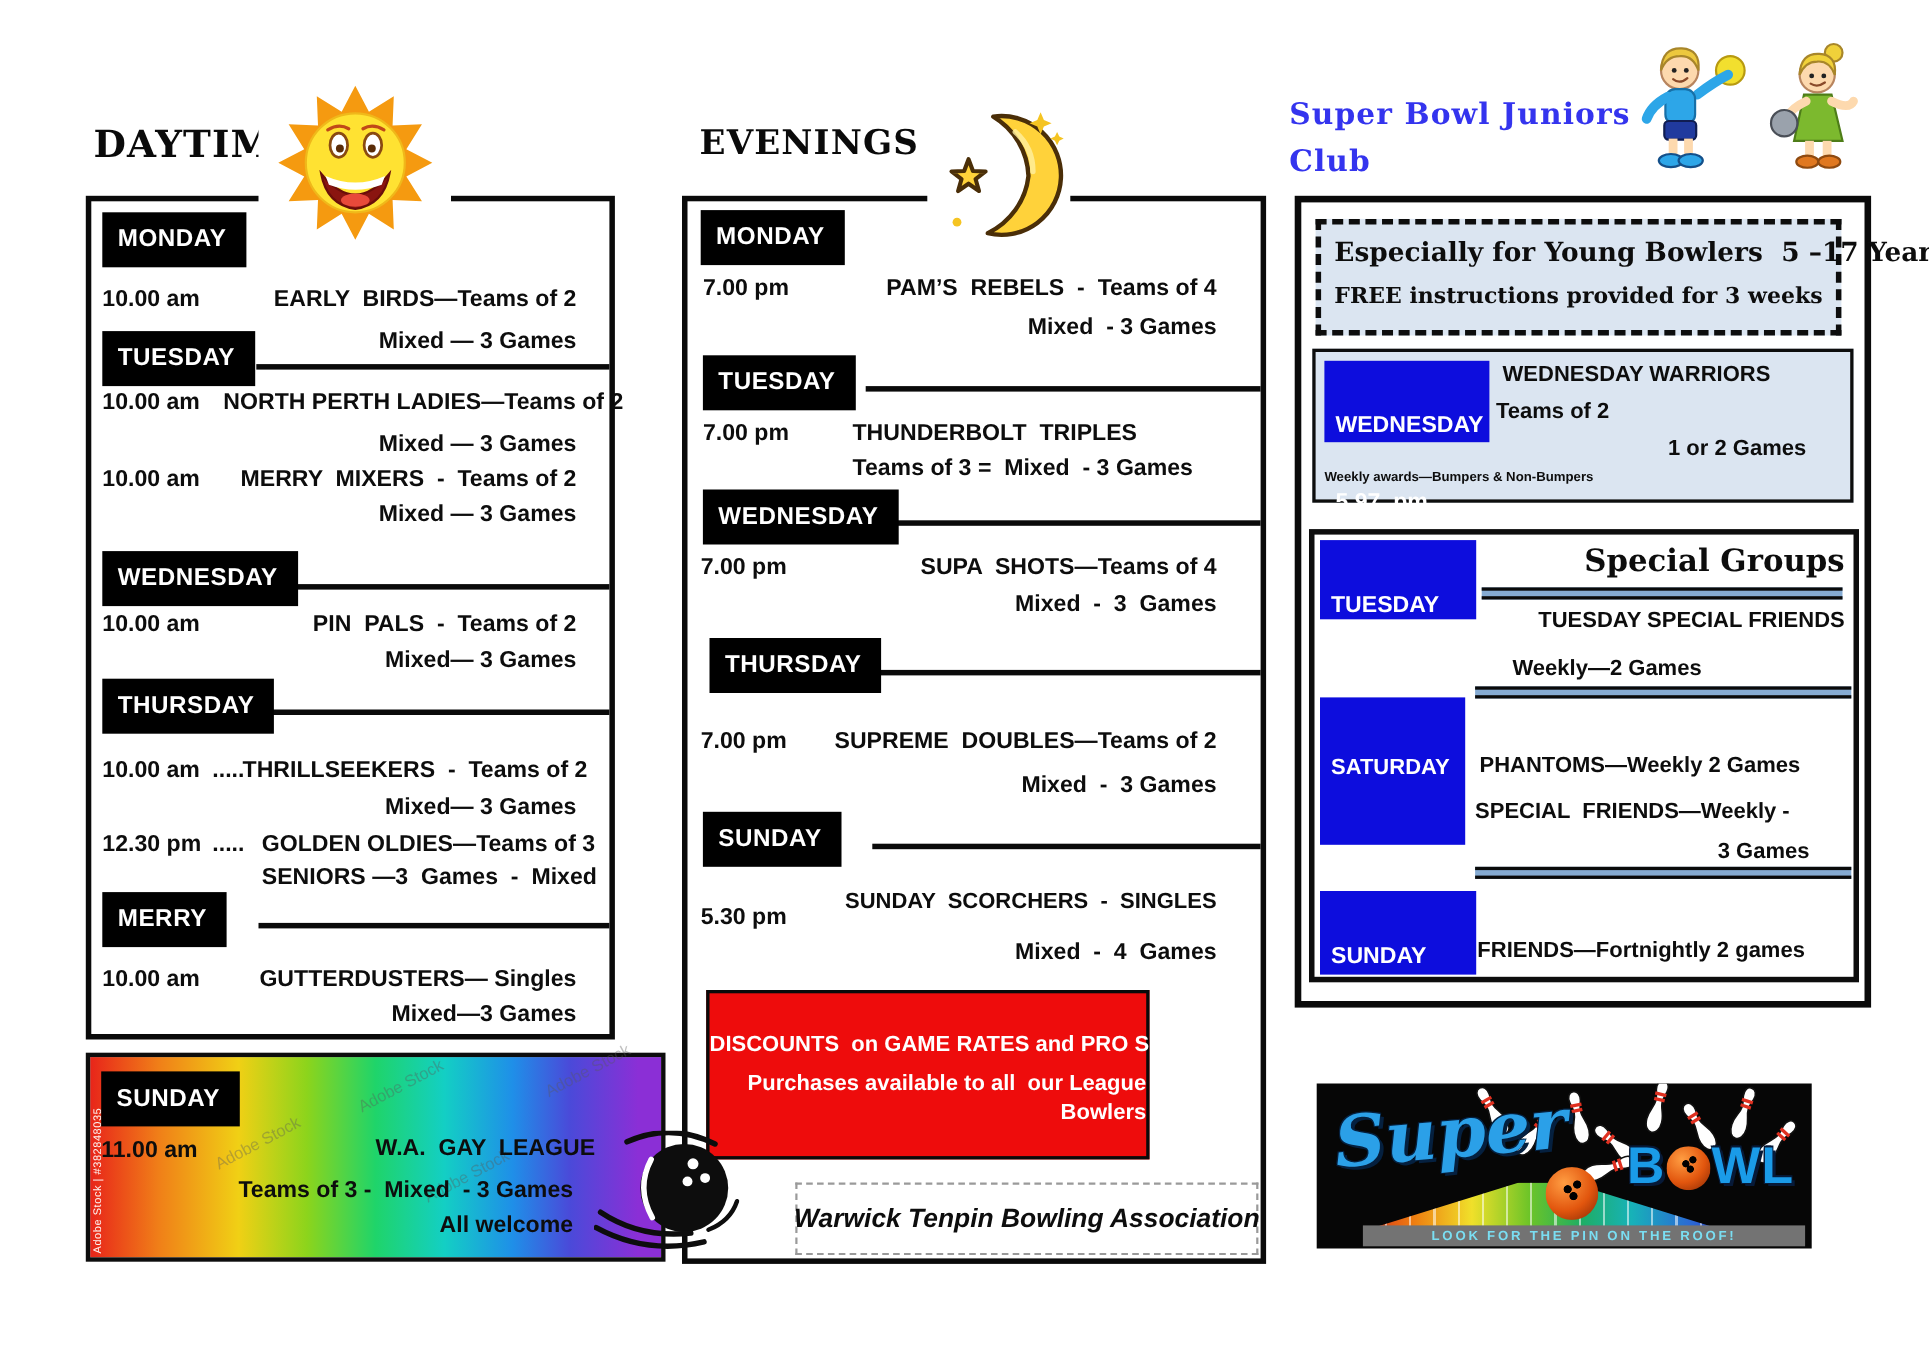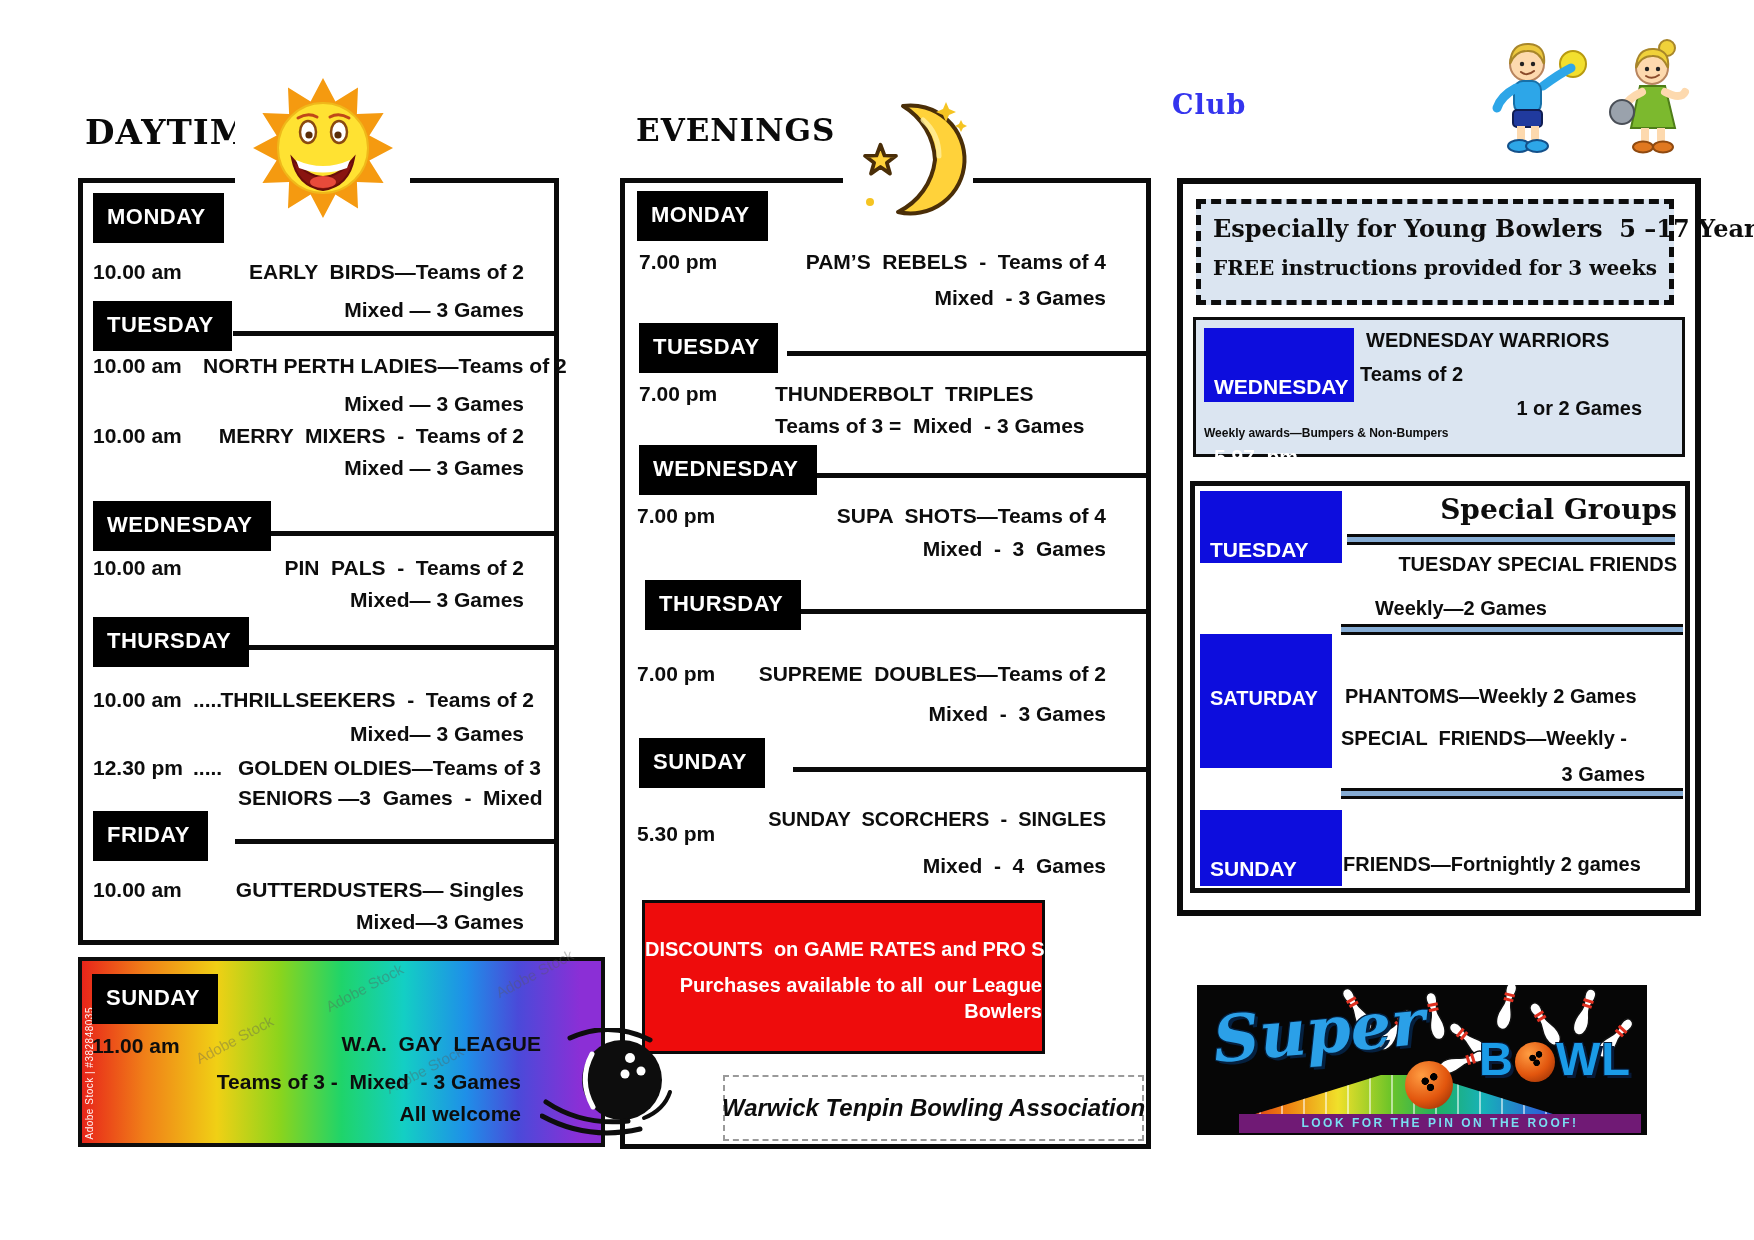--- a/index.html
+++ b/index.html
@@ -197,6 +197,7 @@
   </div>
 
   <div class="heading" style="left:1172px;top:84px;font-size:27px;color:#3434ee;line-height:42px">
+    <div>Super Bowl Juniors</div>
     <div>Club</div>
   </div>
 

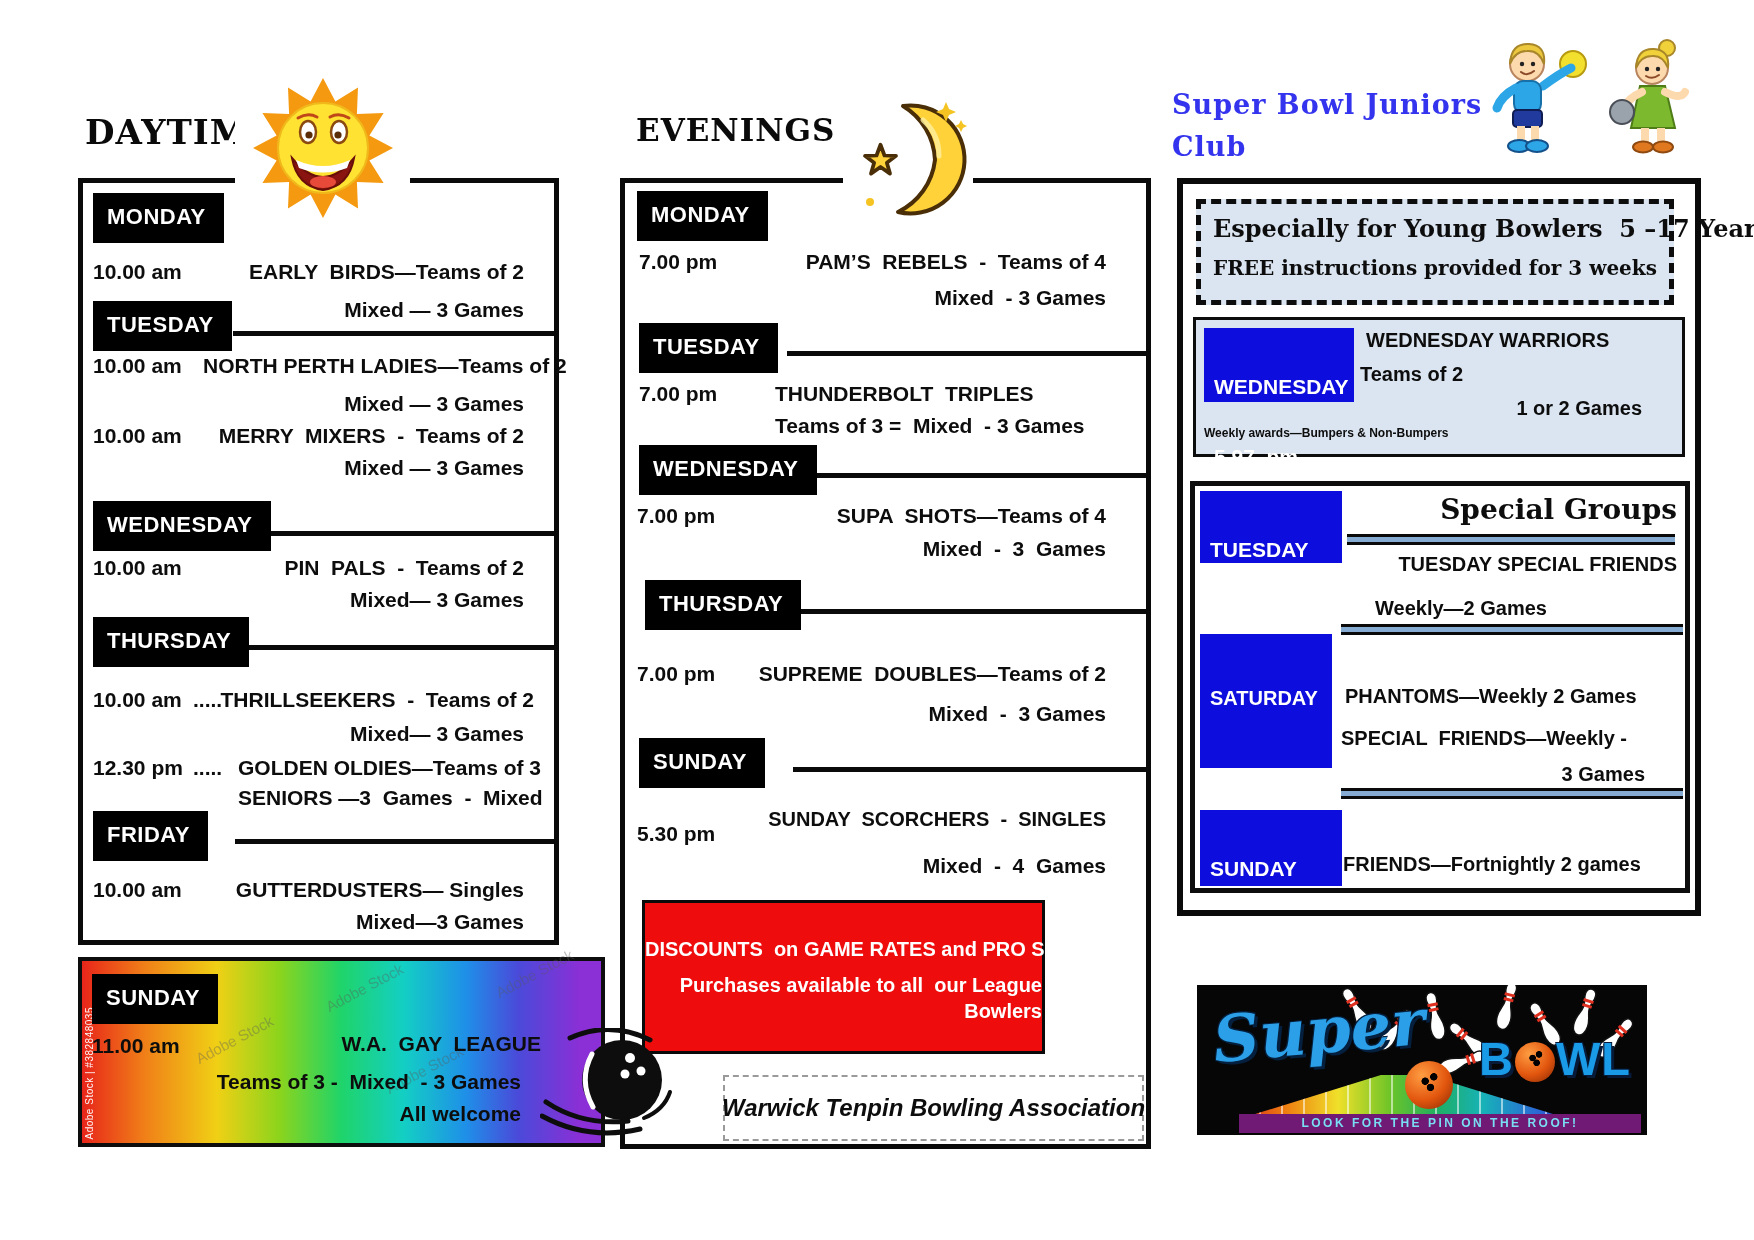--- a/index.html
+++ b/index.html
@@ -107,7 +107,7 @@
     <div class="t" style="left:155px;top:572px">GOLDEN OLDIES—Teams of 3</div>
     <div class="t" style="left:155px;top:602px">SENIORS —3  Games  -  Mixed</div>
 
-    <div class="daylabel" style="left:10px;top:628px">FRIDAY</div>
+    <div class="daylabel" style="left:10px;top:628px">MERRY</div>
     <div class="rule" style="left:152px;right:0;top:656px"></div>
     <div class="t" style="left:10px;top:694px">10.00 am</div>
     <div class="t c" style="left:110px;right:30px;top:694px">GUTTERDUSTERS— Singles</div>

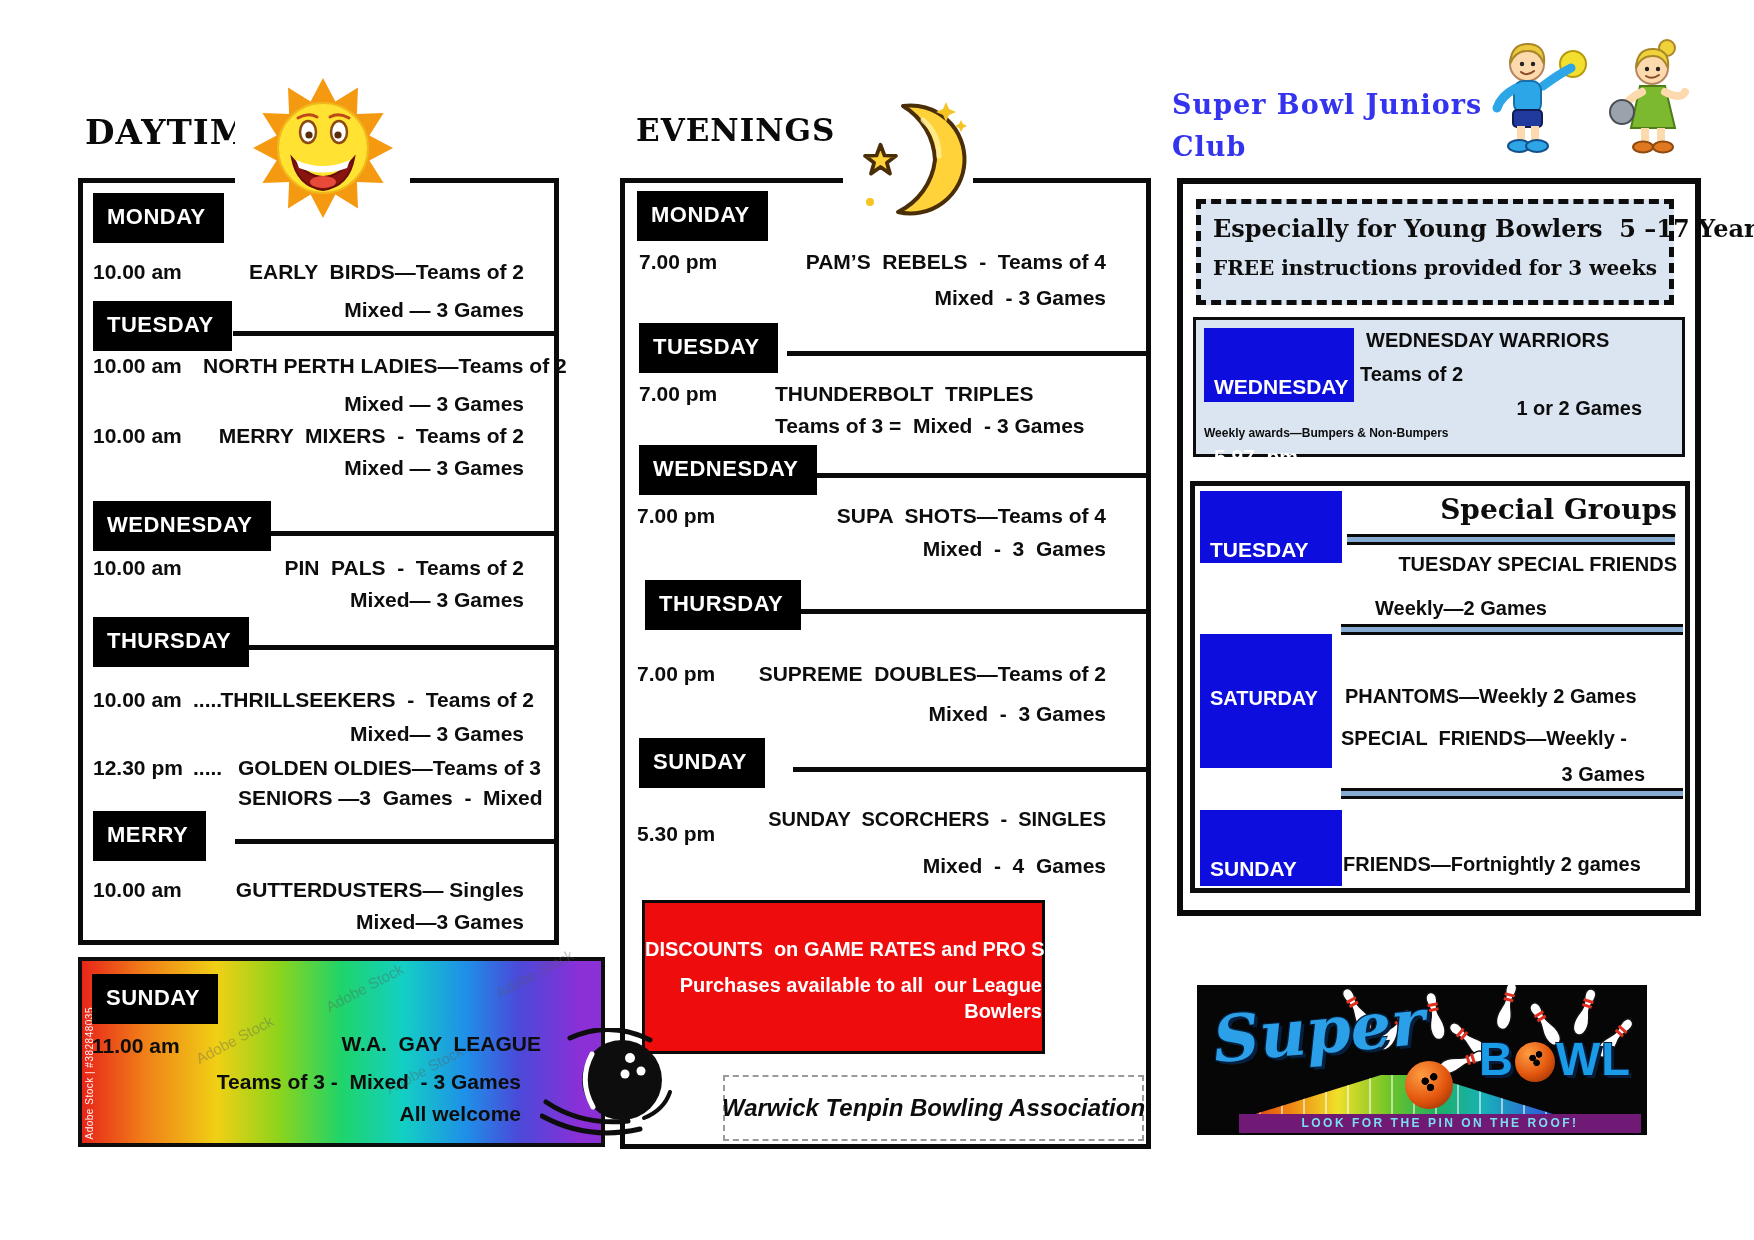--- a/index.html
+++ b/index.html
@@ -37,7 +37,7 @@
      background:
        repeating-linear-gradient(90deg, rgba(255,255,255,0) 0 20px, rgba(255,255,255,.55) 20px 22px),
        linear-gradient(90deg,#d42a1a 0%,#ee7d10 14%,#f0e02a 30%,#6cc428 46%,#1fae63 60%,#17b2b8 74%,#2a6ad4 90%,#2a3ed4 100%);}
-  #logo-bar{position:absolute;left:42px;right:6px;bottom:2px;height:19px;background:#701a75;
+  #logo-bar{position:absolute;left:42px;right:6px;bottom:2px;height:19px;background:#737373;
             color:#7adef2;font-size:12px;letter-spacing:2.5px;text-align:center;line-height:19px;white-space:pre;z-index:4}
   #logo-super{position:absolute;left:16px;top:8px;z-index:3;font-family:"DejaVu Serif",serif;
               font-style:italic;font-weight:bold;font-size:64px;color:#2ba0e8;transform:rotate(-5deg);

